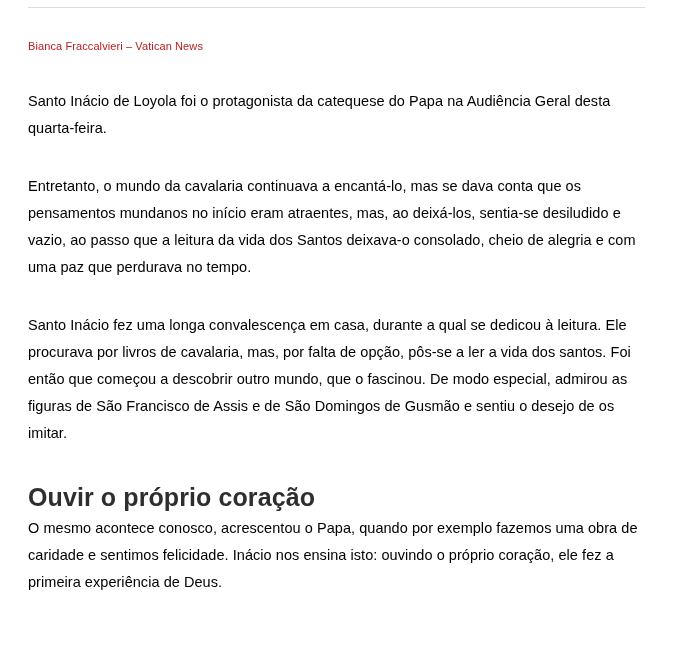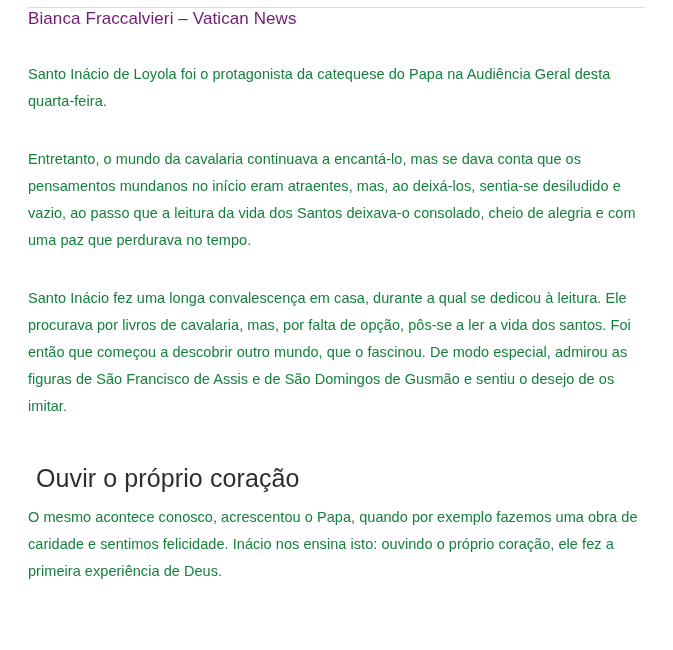--- a/index.html
+++ b/index.html
@@ -32,9 +32,10 @@
     margin-top: 7px;
   }
   .byline {
-    font-size: 17px;
+    font-size: 11px;
     line-height: 22px;
-    color: #701a75;
+    color: #b91c1c;
+    margin-top: 27px;
     letter-spacing: 0.1px;
   }
   p.body {

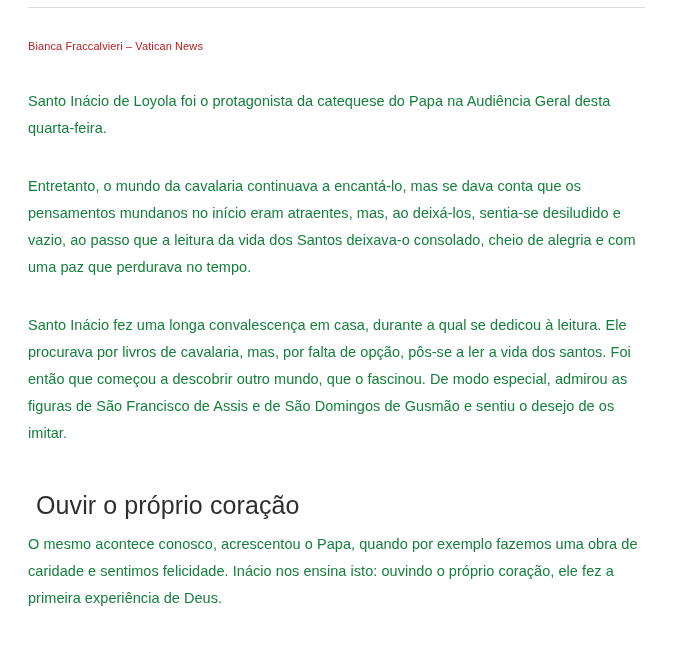--- a/index.html
+++ b/index.html
@@ -41,7 +41,7 @@
   p.body {
     font-size: 14.5px;
     line-height: 27px;
-    color: #15803d;
+    color: #000000;
     margin: 0;
     padding-top: 31px;
     letter-spacing: 0.05px;

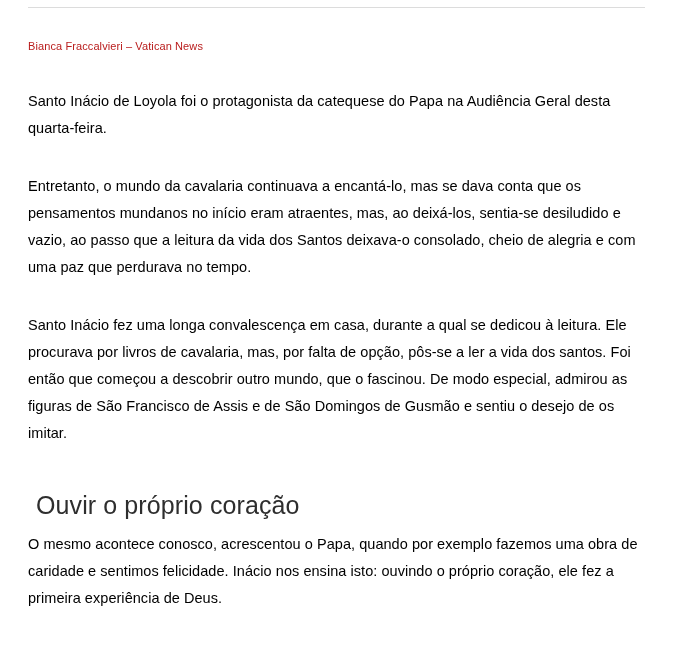--- a/index.html
+++ b/index.html
@@ -51,9 +51,9 @@
   }
   h2.subhead {
     font-size: 25px;
-    font-weight: 400;
+    font-weight: 700;
     color: #2e2e2e;
-    margin: 8px;
+    margin: 0;
     padding-top: 34px;
     letter-spacing: 0.1px;
     line-height: 32px;

